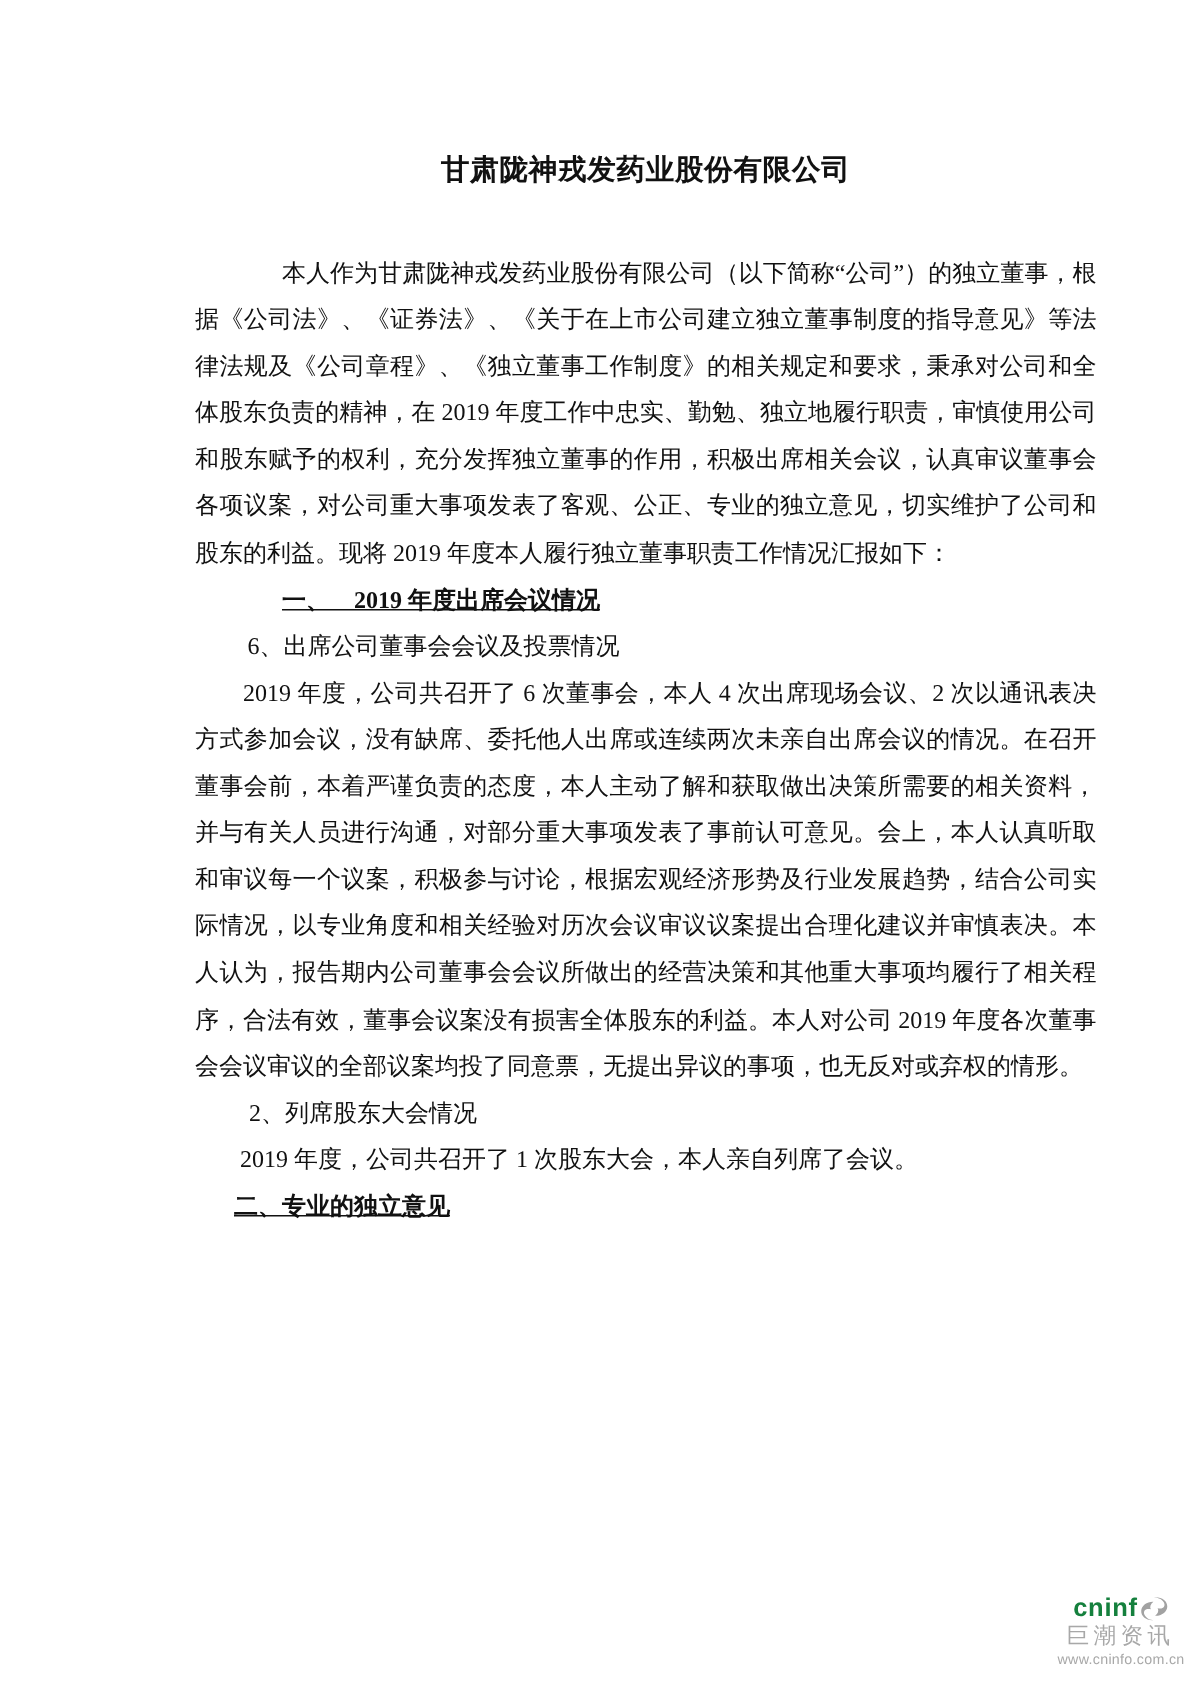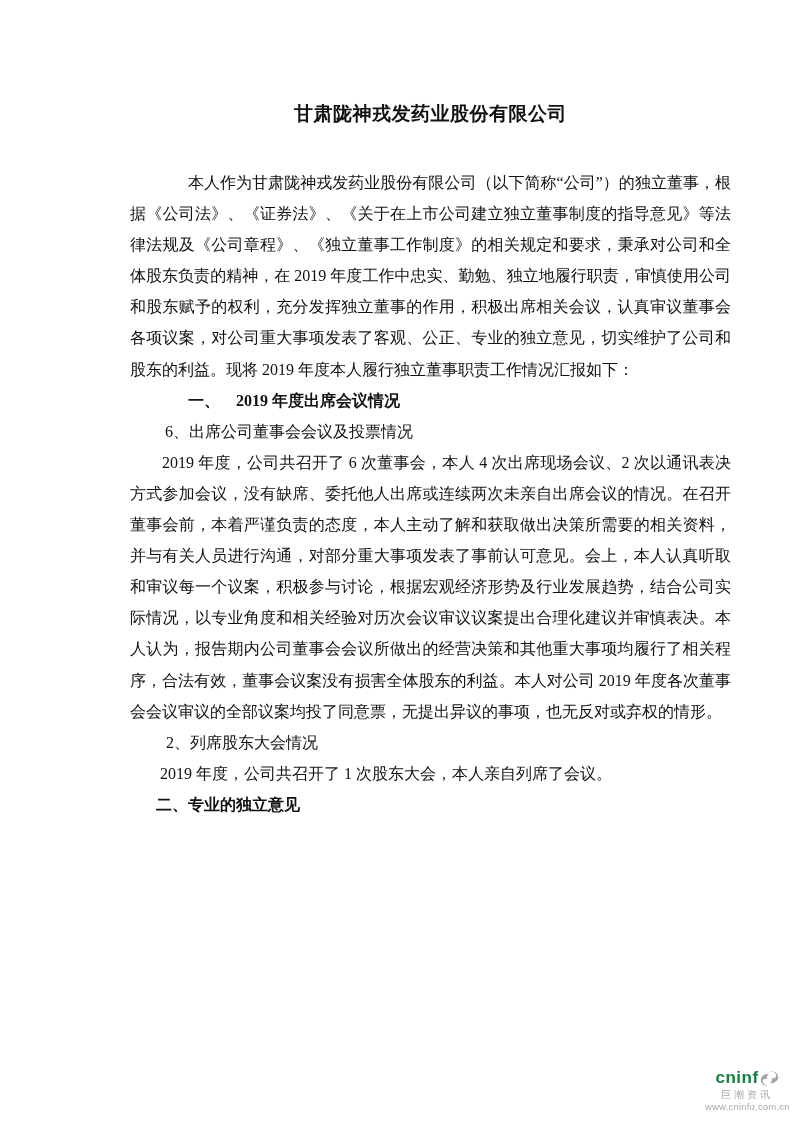--- a/index.html
+++ b/index.html
@@ -40,7 +40,7 @@
     text-justify:inter-ideograph;
     word-break:break-all;
   }
-  .blk.bold { font-weight:700; text-align:left; }
+  .blk.bold { font-weight:700; text-align:left;text-decoration:underline; }
   .ind-58 { text-indent:58px; }
   .ind-50 { text-indent:50px; }
   .ind-36 { text-indent:36px; }

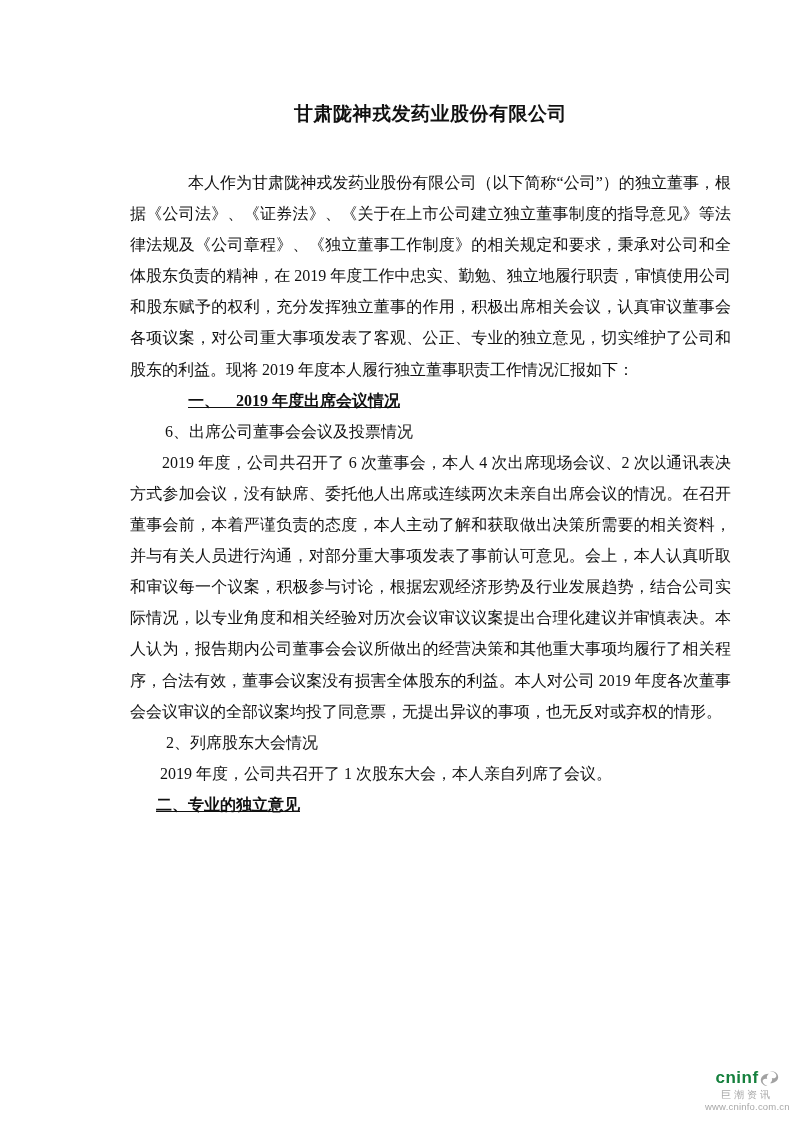--- a/index.html
+++ b/index.html
@@ -66,7 +66,7 @@
   }
   .cninfo .row1 svg { margin-left:1px; display:block; }
   .cninfo .row2 {
-    font-size:10px;
+    font-size:15px;
     letter-spacing:3px;
     margin-top:1px;
     color:#a8a8a8;

